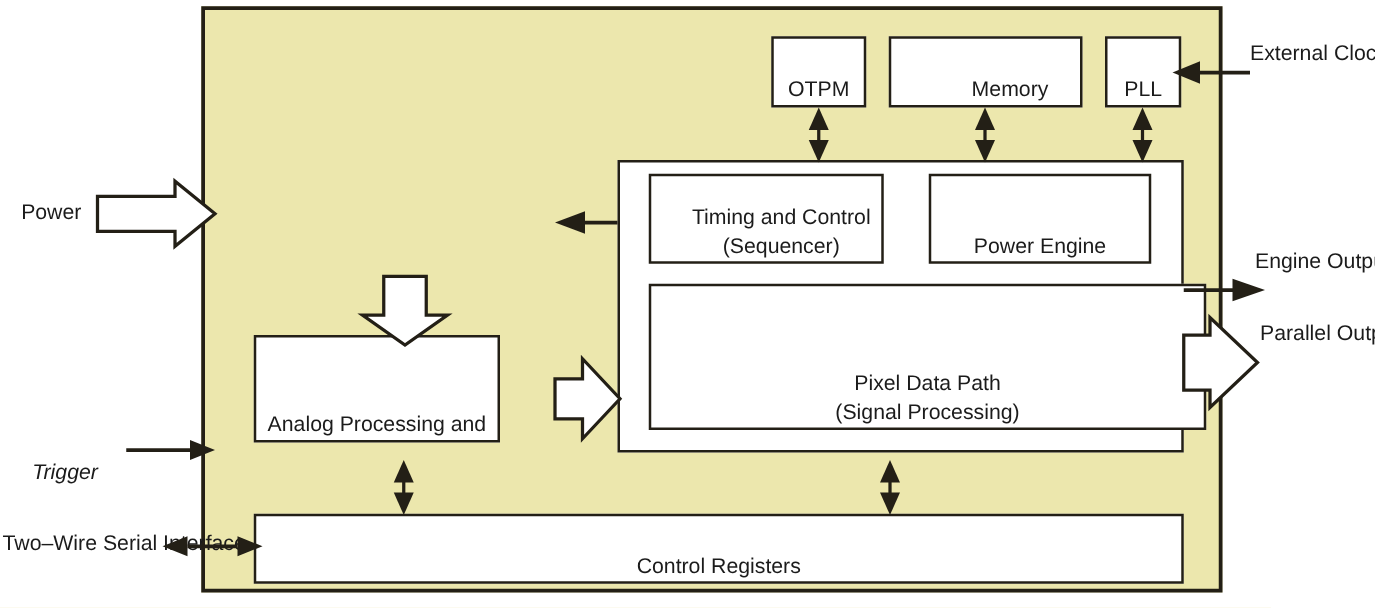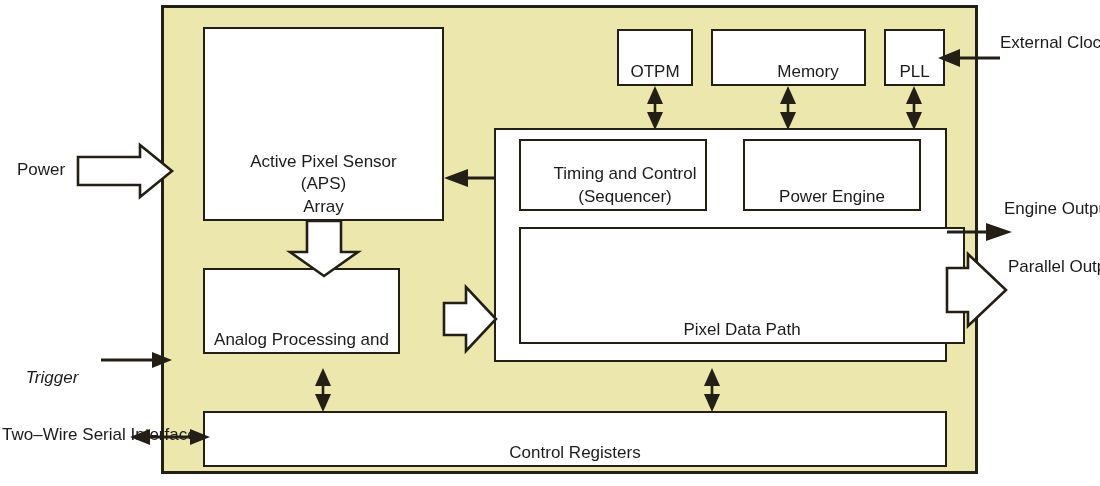--- a/index.html
+++ b/index.html
@@ -77,11 +77,6 @@
 
   <div class="chip-body"></div>
 
-  <div class="blk" style="left:203px; top:27px; width:241px; height:194px;">
-    <span>Active Pixel Sensor</span>
-    <span>(APS)</span>
-    <span>Array</span>
-  </div>
 
   <div class="blk" style="left:617px; top:29px; width:76px; height:57px;">
     <span>OTPM</span>

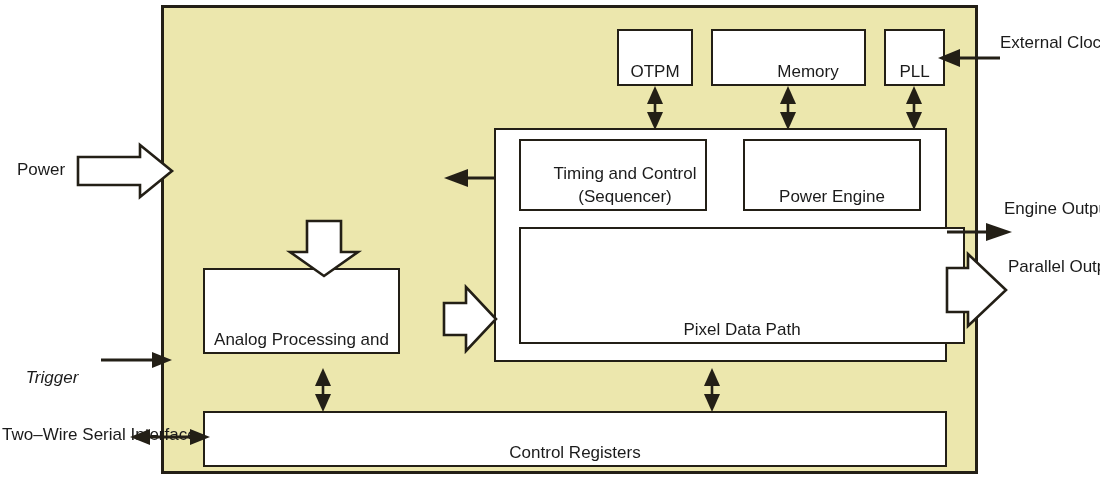--- a/index.html
+++ b/index.html
@@ -103,6 +103,7 @@
 
     <div class="blk thin" style="left:23px; top:97px; width:446px; height:117px;">
       <span>Pixel Data Path</span>
+      <span>(Signal Processing)</span>
     </div>
   </div>
 

